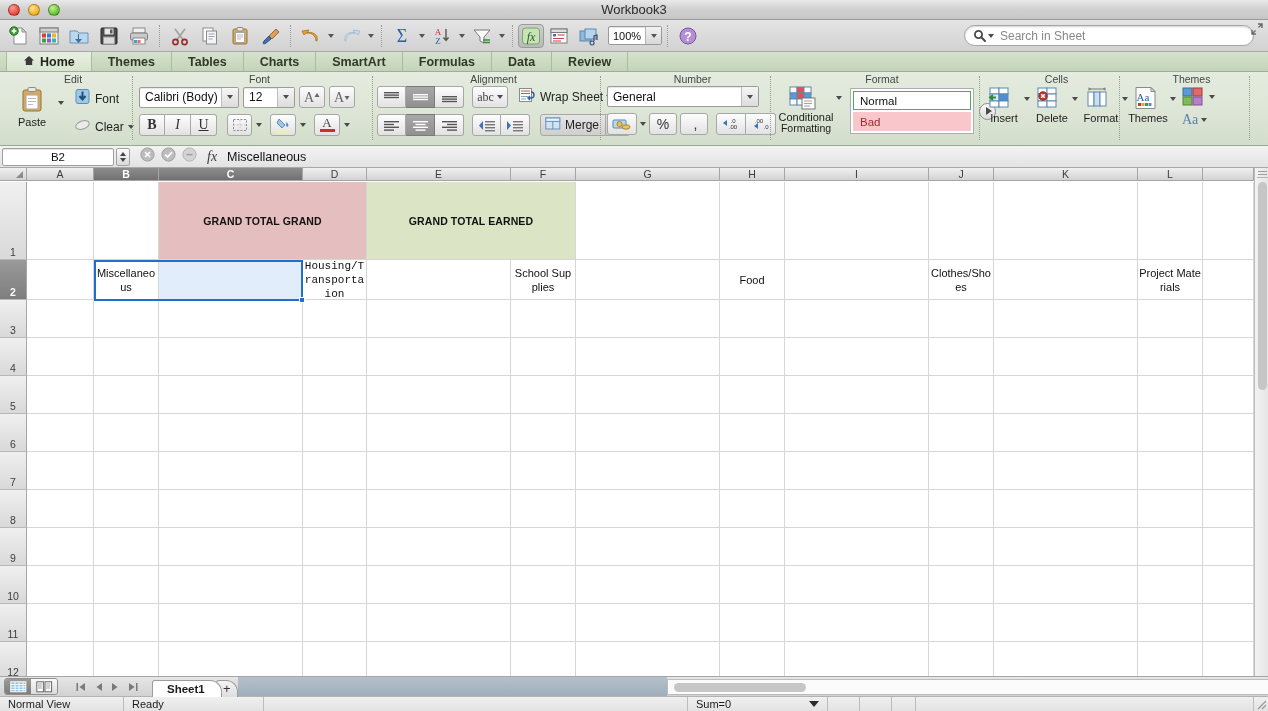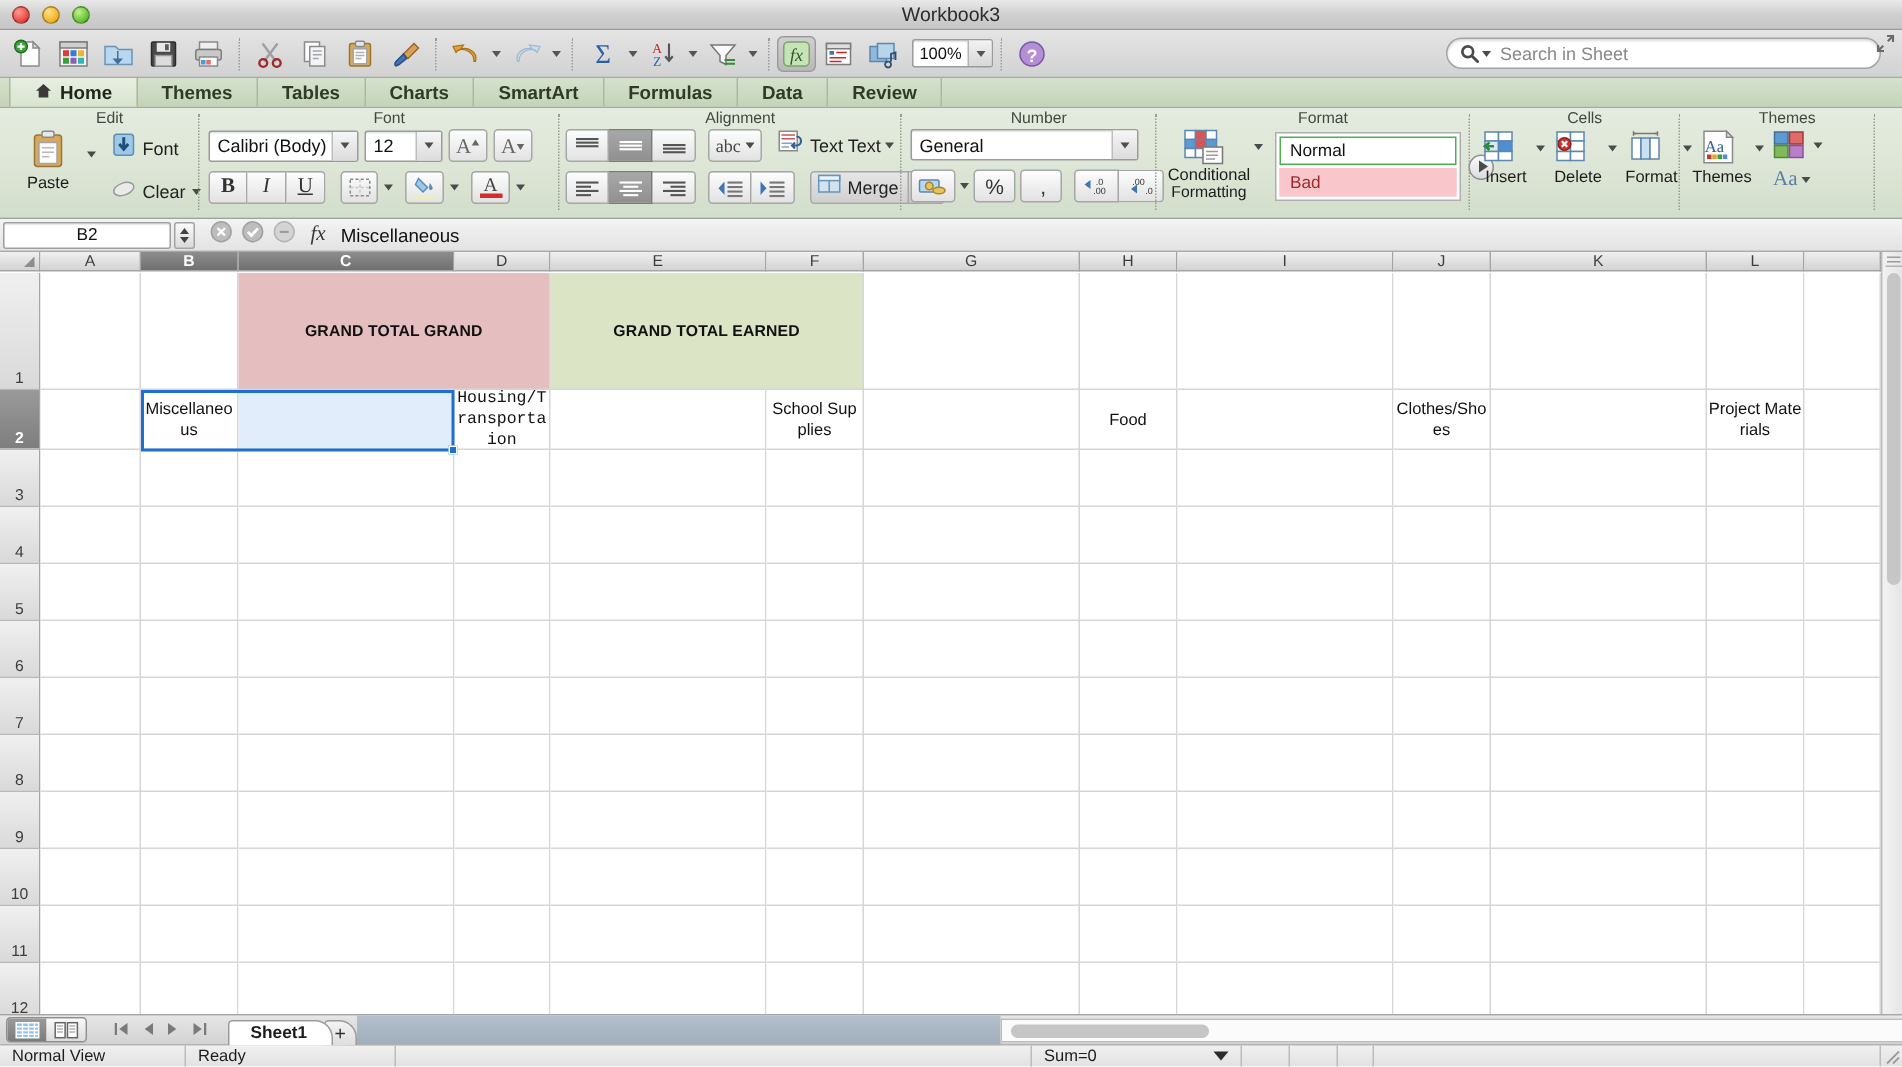--- a/index.html
+++ b/index.html
@@ -692,7 +692,7 @@
                 <path d="M13 5 c4 0 4 6 0 6 h-2 M12 9 l-2 2 2 2" stroke="#2f5f95" stroke-width="1.4" fill="none"></path>
               </svg>
             </span>
-            <span class="mini-lbl">Text Text</span>
+            <span class="mini-lbl">Wrap Sheet</span>
             <span class="caret-sm"></span>
           </div>
         </div>

